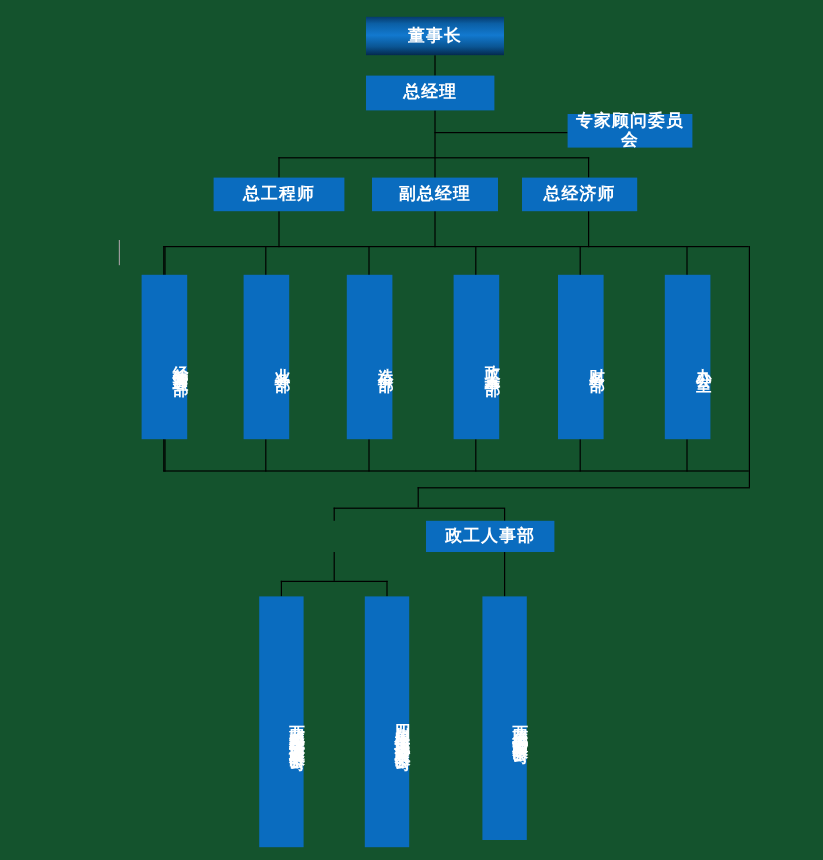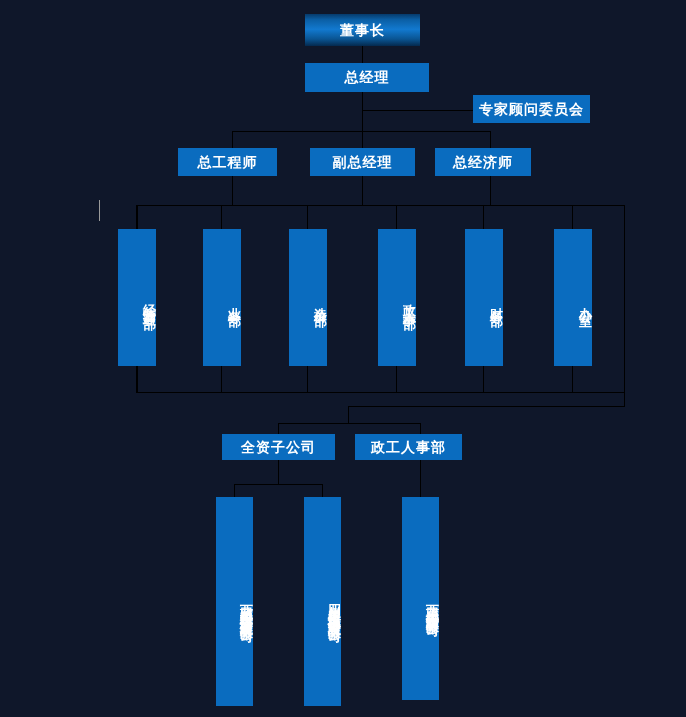--- a/index.html
+++ b/index.html
@@ -14,7 +14,7 @@
     position: relative;
     width: 686px;
     height: 717px;
-    background: #0f172a;
+    background: #14532d;
     overflow: hidden;
   }
 

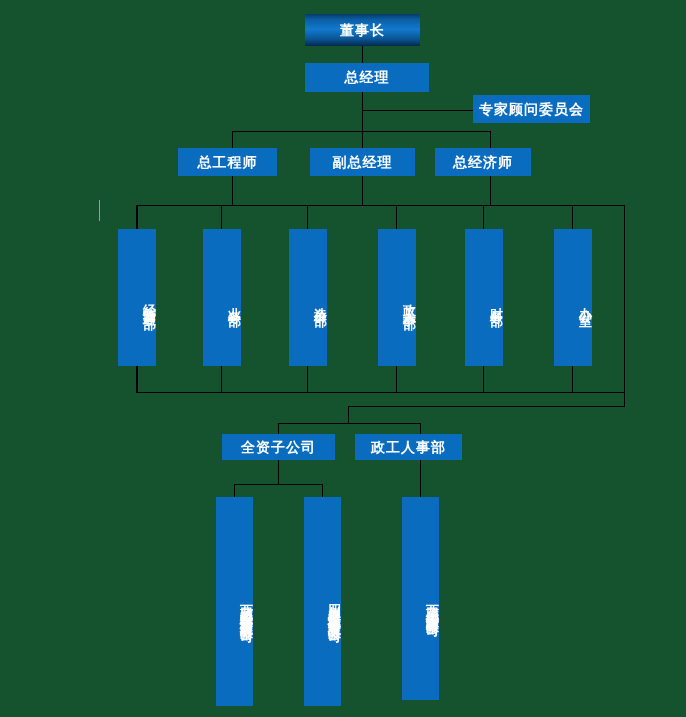--- a/index.html
+++ b/index.html
@@ -129,7 +129,7 @@
     <span>董事长</span>
   </div>
 
-  <div class="node horiz" style="left:305px; top:63px; width:124px; height:29px;">
+  <div class="node horiz" style="left:305px; top:63px; width:107px; height:29px;">
     <span>总经理</span>
   </div>
 

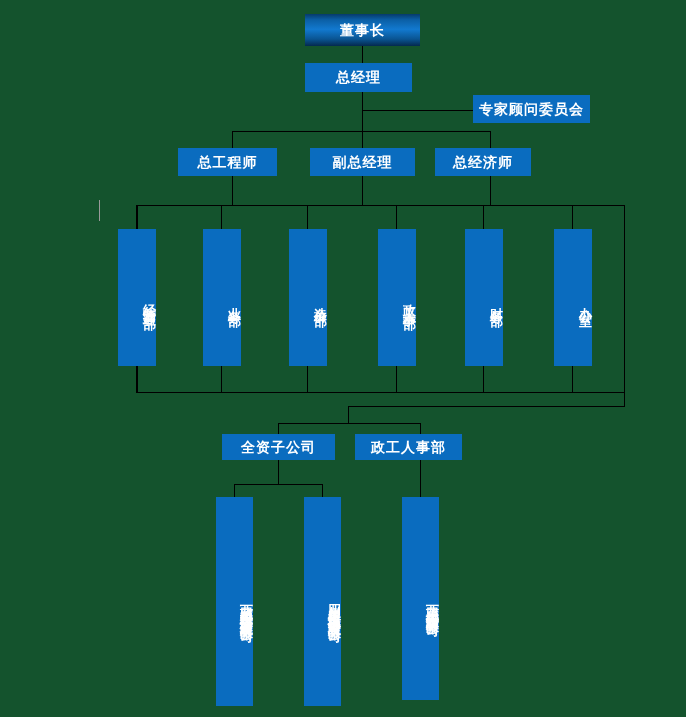--- a/index.html
+++ b/index.html
@@ -133,7 +133,7 @@
     <span>总经理</span>
   </div>
 
-  <div class="node horiz" style="left:473px; top:95px; width:117px; height:28px;">
+  <div class="node horiz" style="left:473px; top:95px; width:104px; height:28px;">
     <span>专家顾问委员会</span>
   </div>
 

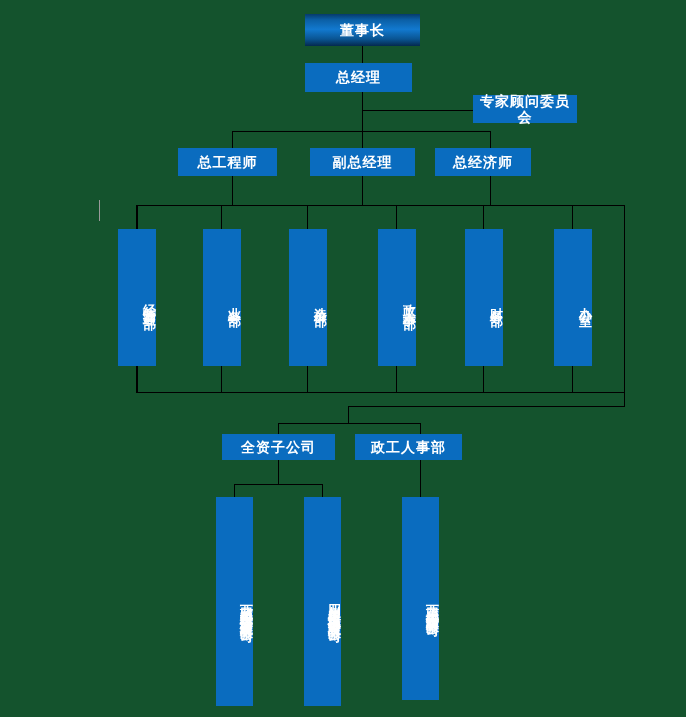--- a/index.html
+++ b/index.html
@@ -137,7 +137,7 @@
     <span>专家顾问委员会</span>
   </div>
 
-  <div class="node horiz" style="left:178px; top:148px; width:99px; height:28px;align-items:center;">
+  <div class="node horiz" style="left:178px; top:148px; width:109px; height:28px;align-items:center;">
     <span>总工程师</span>
   </div>
 

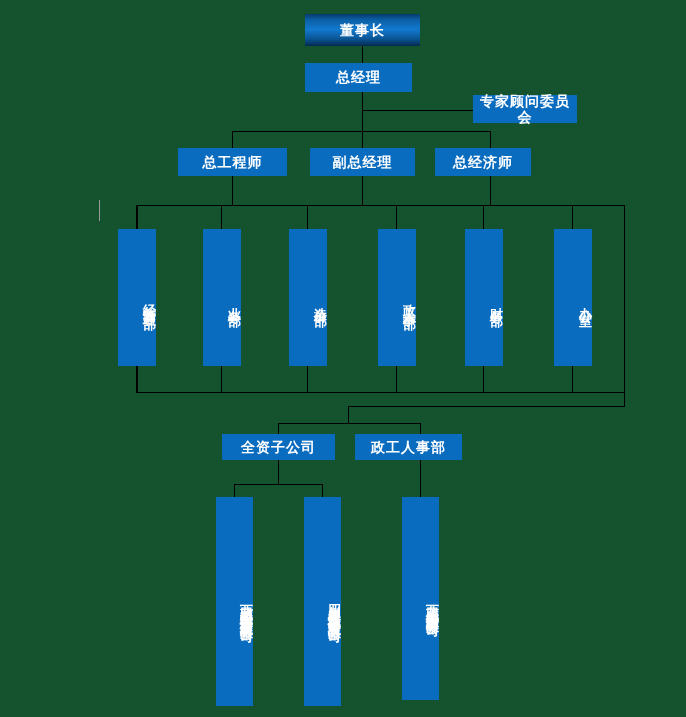--- a/index.html
+++ b/index.html
@@ -173,9 +173,6 @@
     <span>办公室</span>
   </div>
 
-  <div class="node horiz" style="left:222px; top:434px; width:113px; height:26px;">
-    <span>全资子公司</span>
-  </div>
 
   <div class="node horiz" style="left:355px; top:434px; width:107px; height:26px;">
     <span>政工人事部</span>

